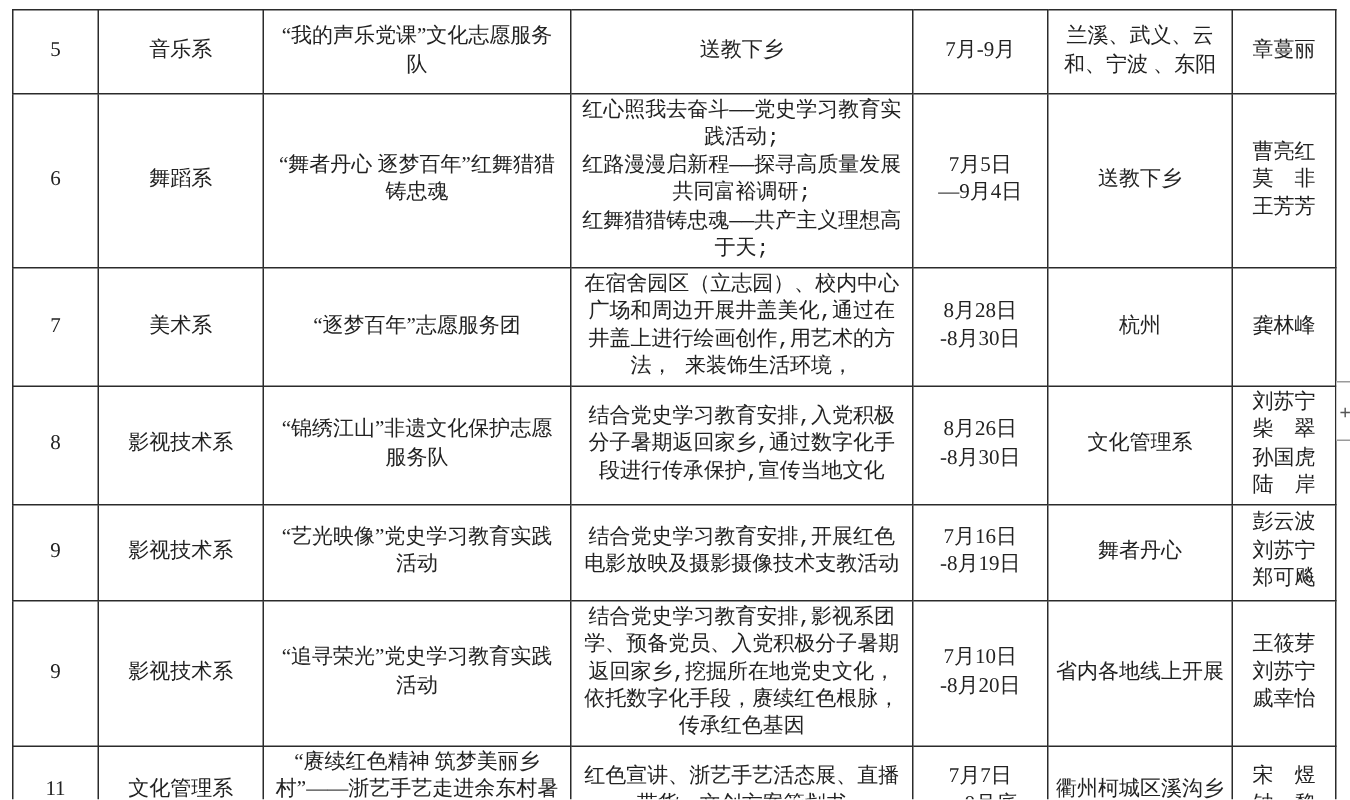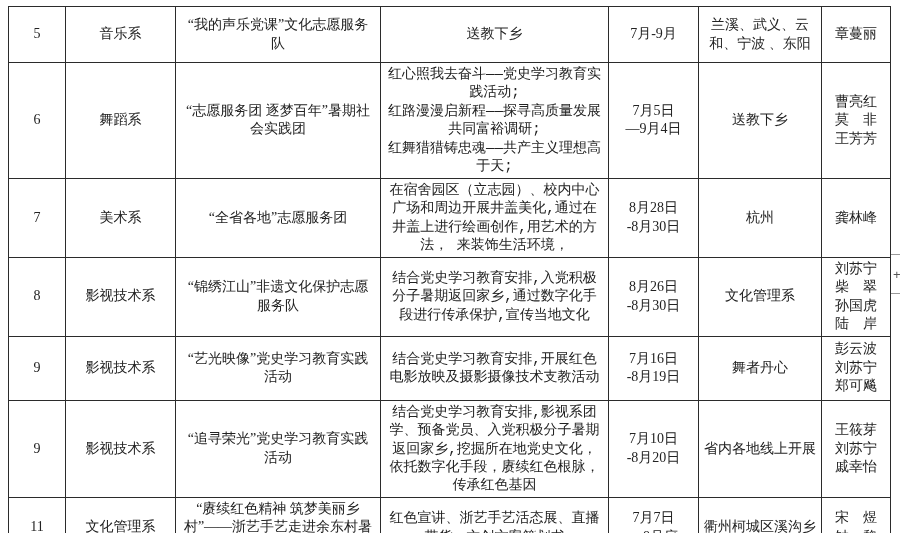--- a/index.html
+++ b/index.html
@@ -84,7 +84,7 @@
       <tr style="height:110px;">
         <td>6</td>
         <td>舞蹈系</td>
-        <td>“志愿服务团 逐梦百年”暑期社会实践团</td>
+        <td>“舞者丹心 逐梦百年”红舞猎猎铸忠魂</td>
         <td class="desc">红心照我去奋斗——党史学习教育实践活动;
 红路漫漫启新程——探寻高质量发展共同富裕调研;
 红舞猎猎铸忠魂——共产主义理想高于天;</td>

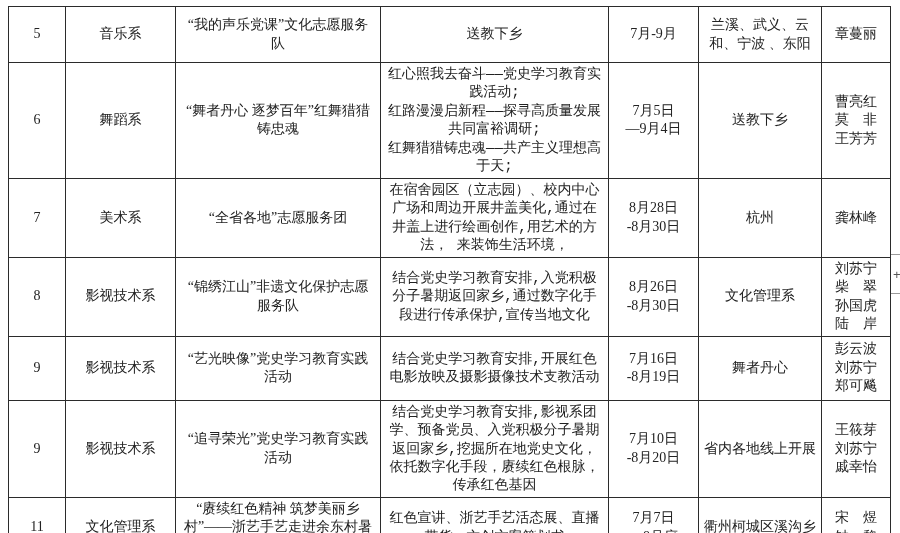--- a/index.html
+++ b/index.html
@@ -98,7 +98,7 @@
       <tr style="height:78px;">
         <td>7</td>
         <td>美术系</td>
-        <td>“全省各地”志愿服务团</td>
+        <td>“逐梦百年”志愿服务团</td>
         <td class="desc">在宿舍园区（立志园）、校内中心广场和周边开展井盖美化,通过在井盖上进行绘画创作,用艺术的方法， 来装饰生活环境，</td>
         <td>8月28日
 -8月30日</td>

